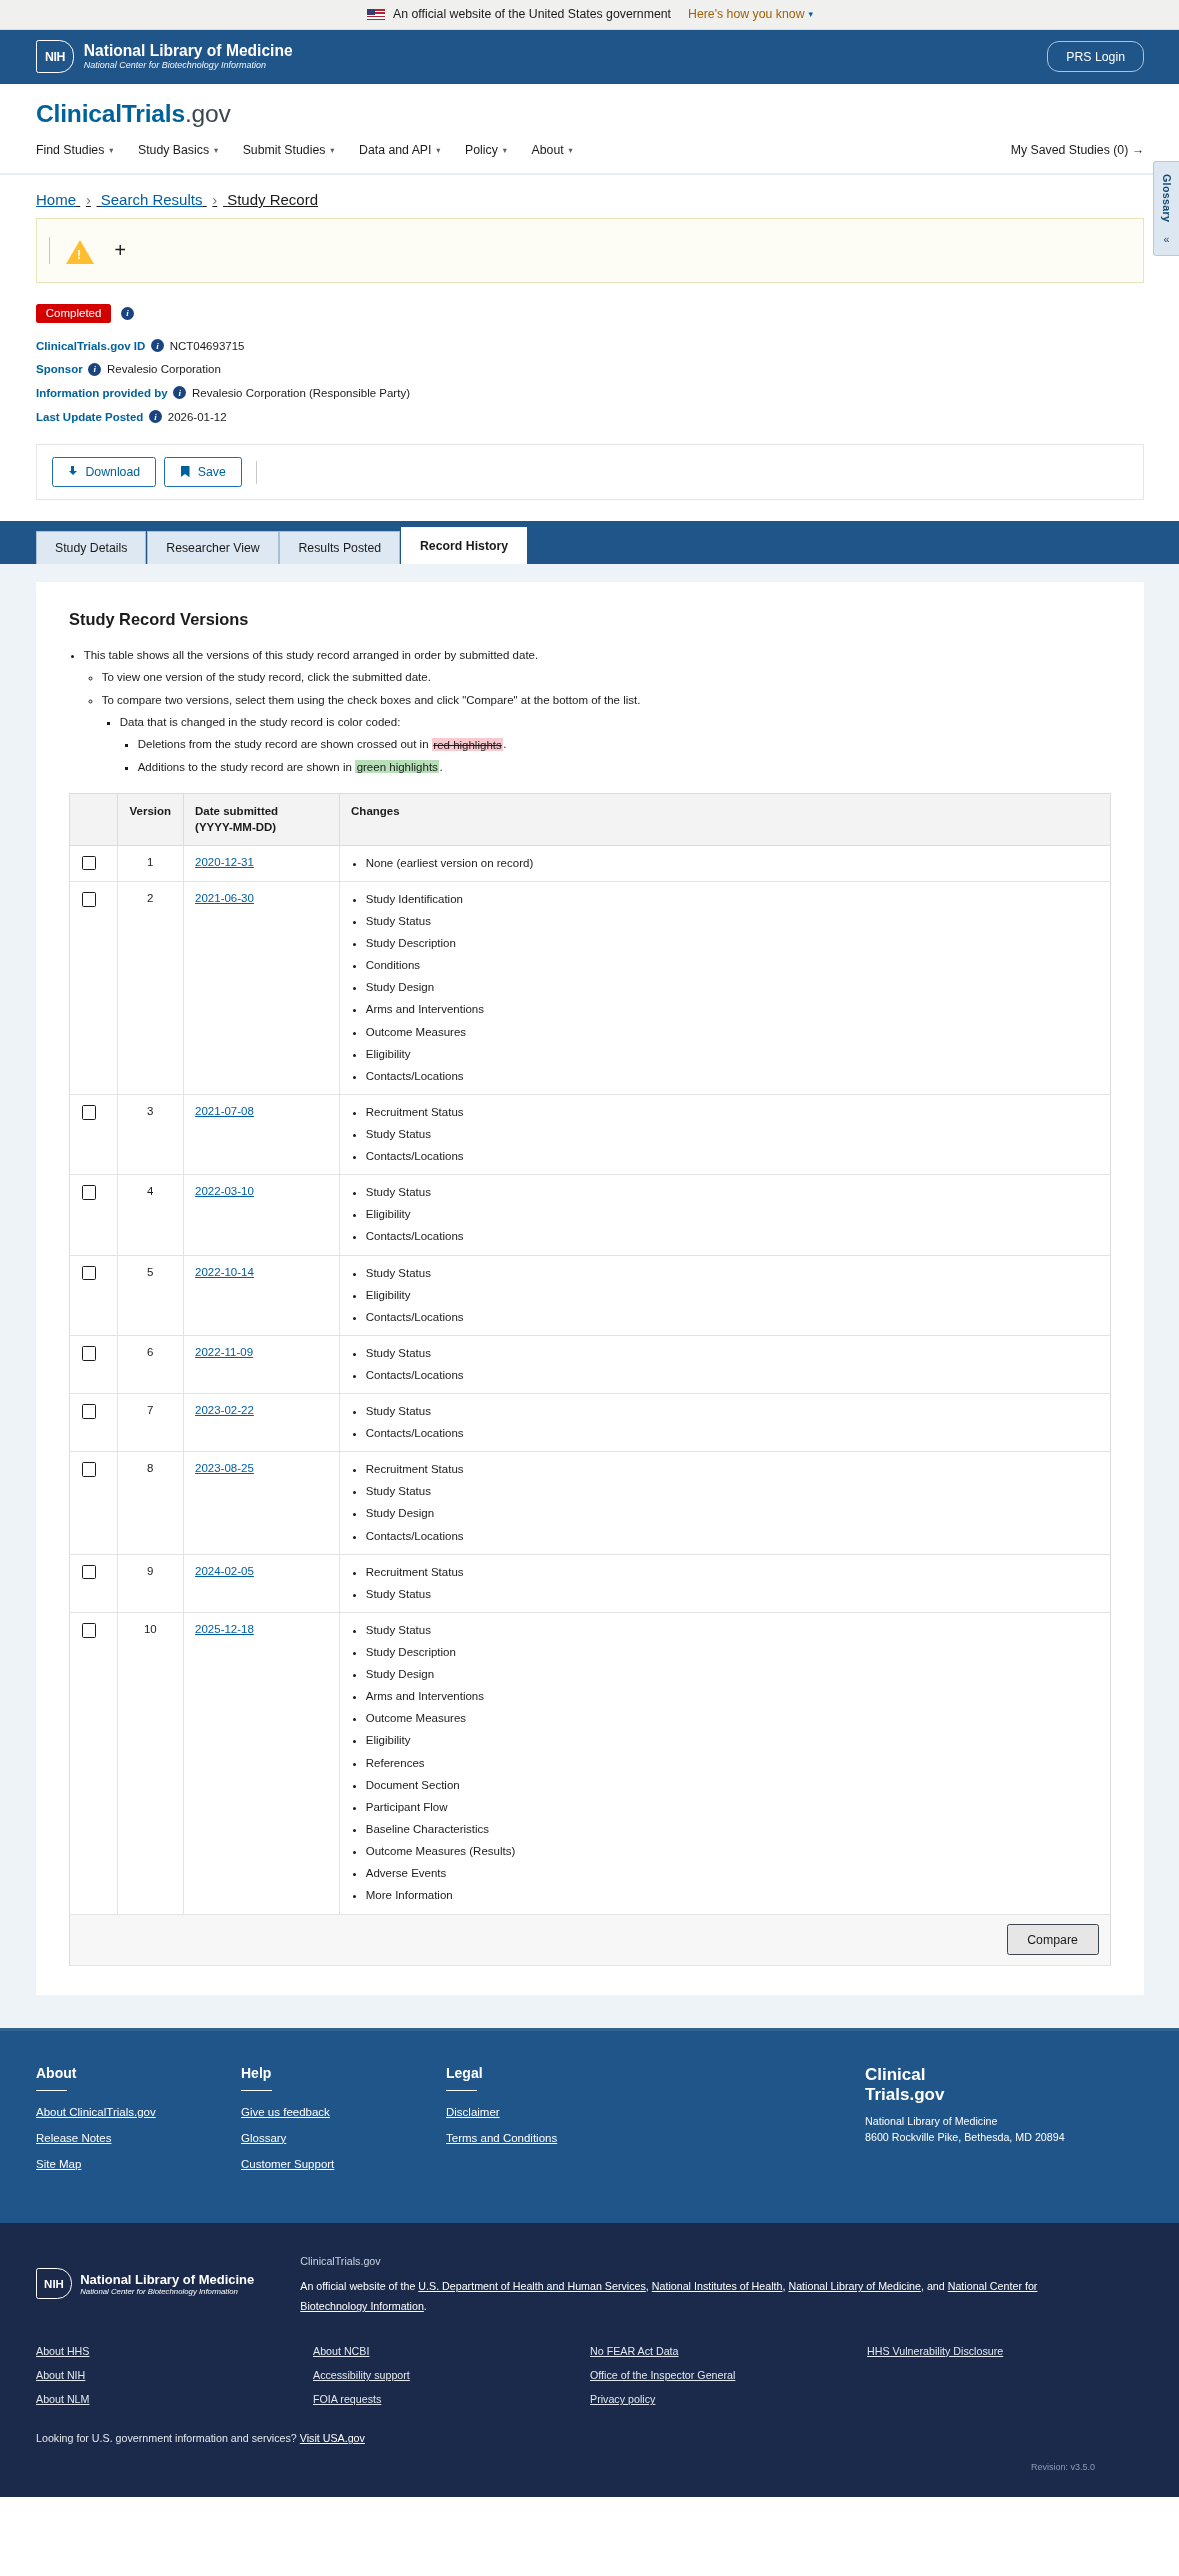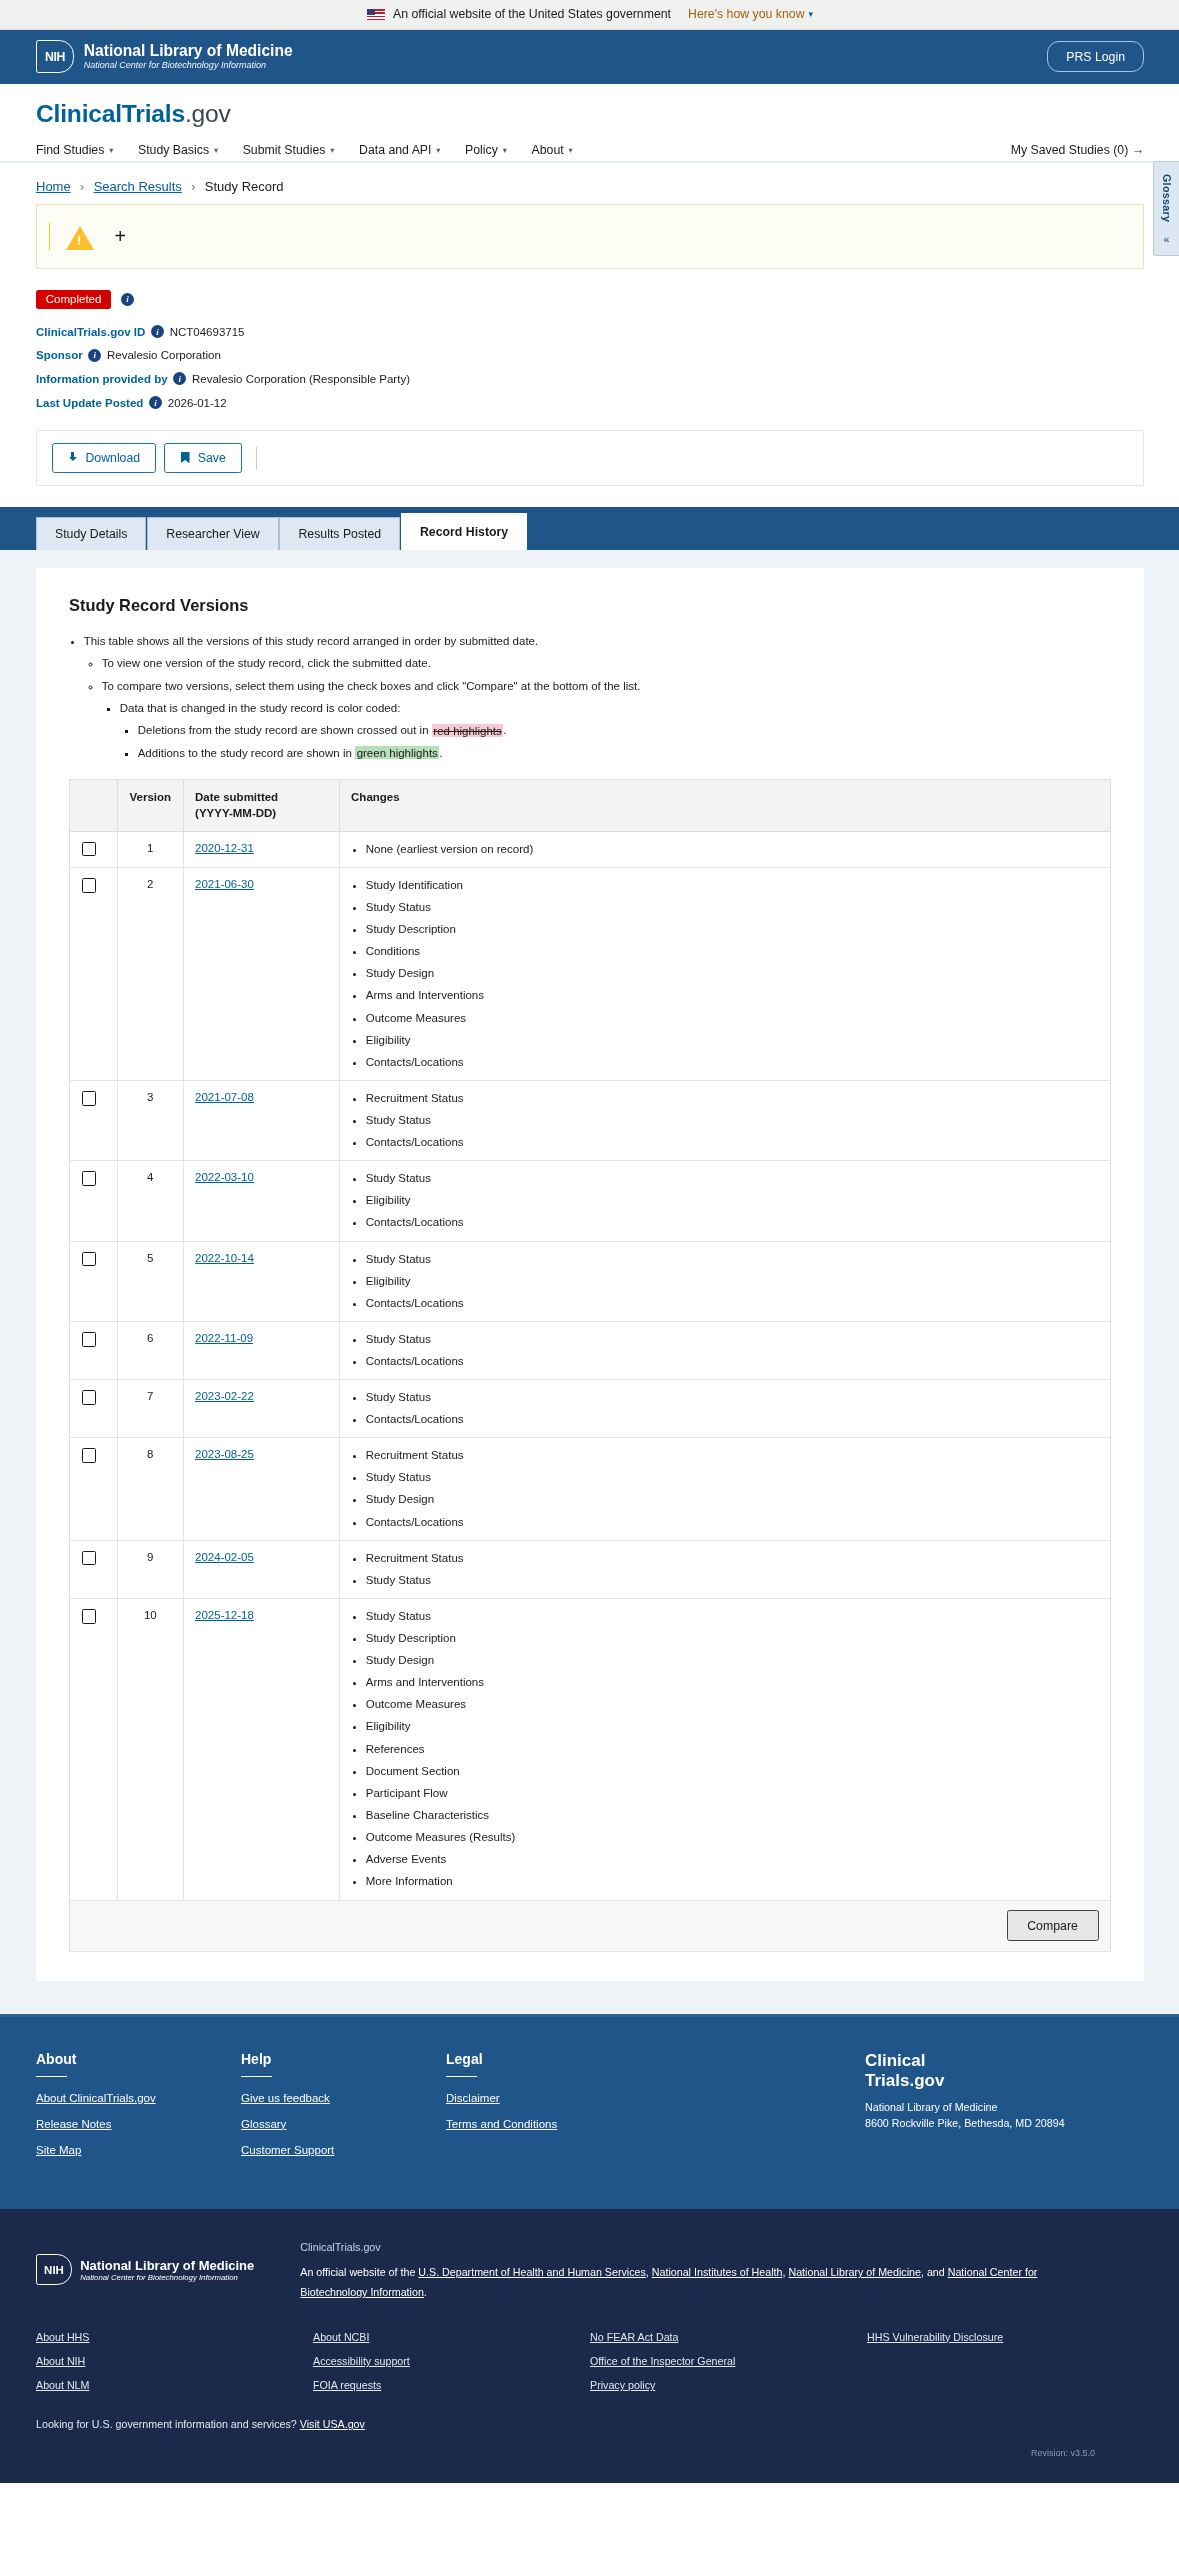--- a/index.html
+++ b/index.html
@@ -80,7 +80,7 @@
   .mainnav {
     display: flex; align-items: center;
     margin-top: 14.7px;
-    padding-bottom: 4px;
+    padding-bottom: 16px;
     justify-content: space-between;
   }
   .mainnav ul { list-style:none; display:flex; margin:0; padding:0; gap: 24.6px; }

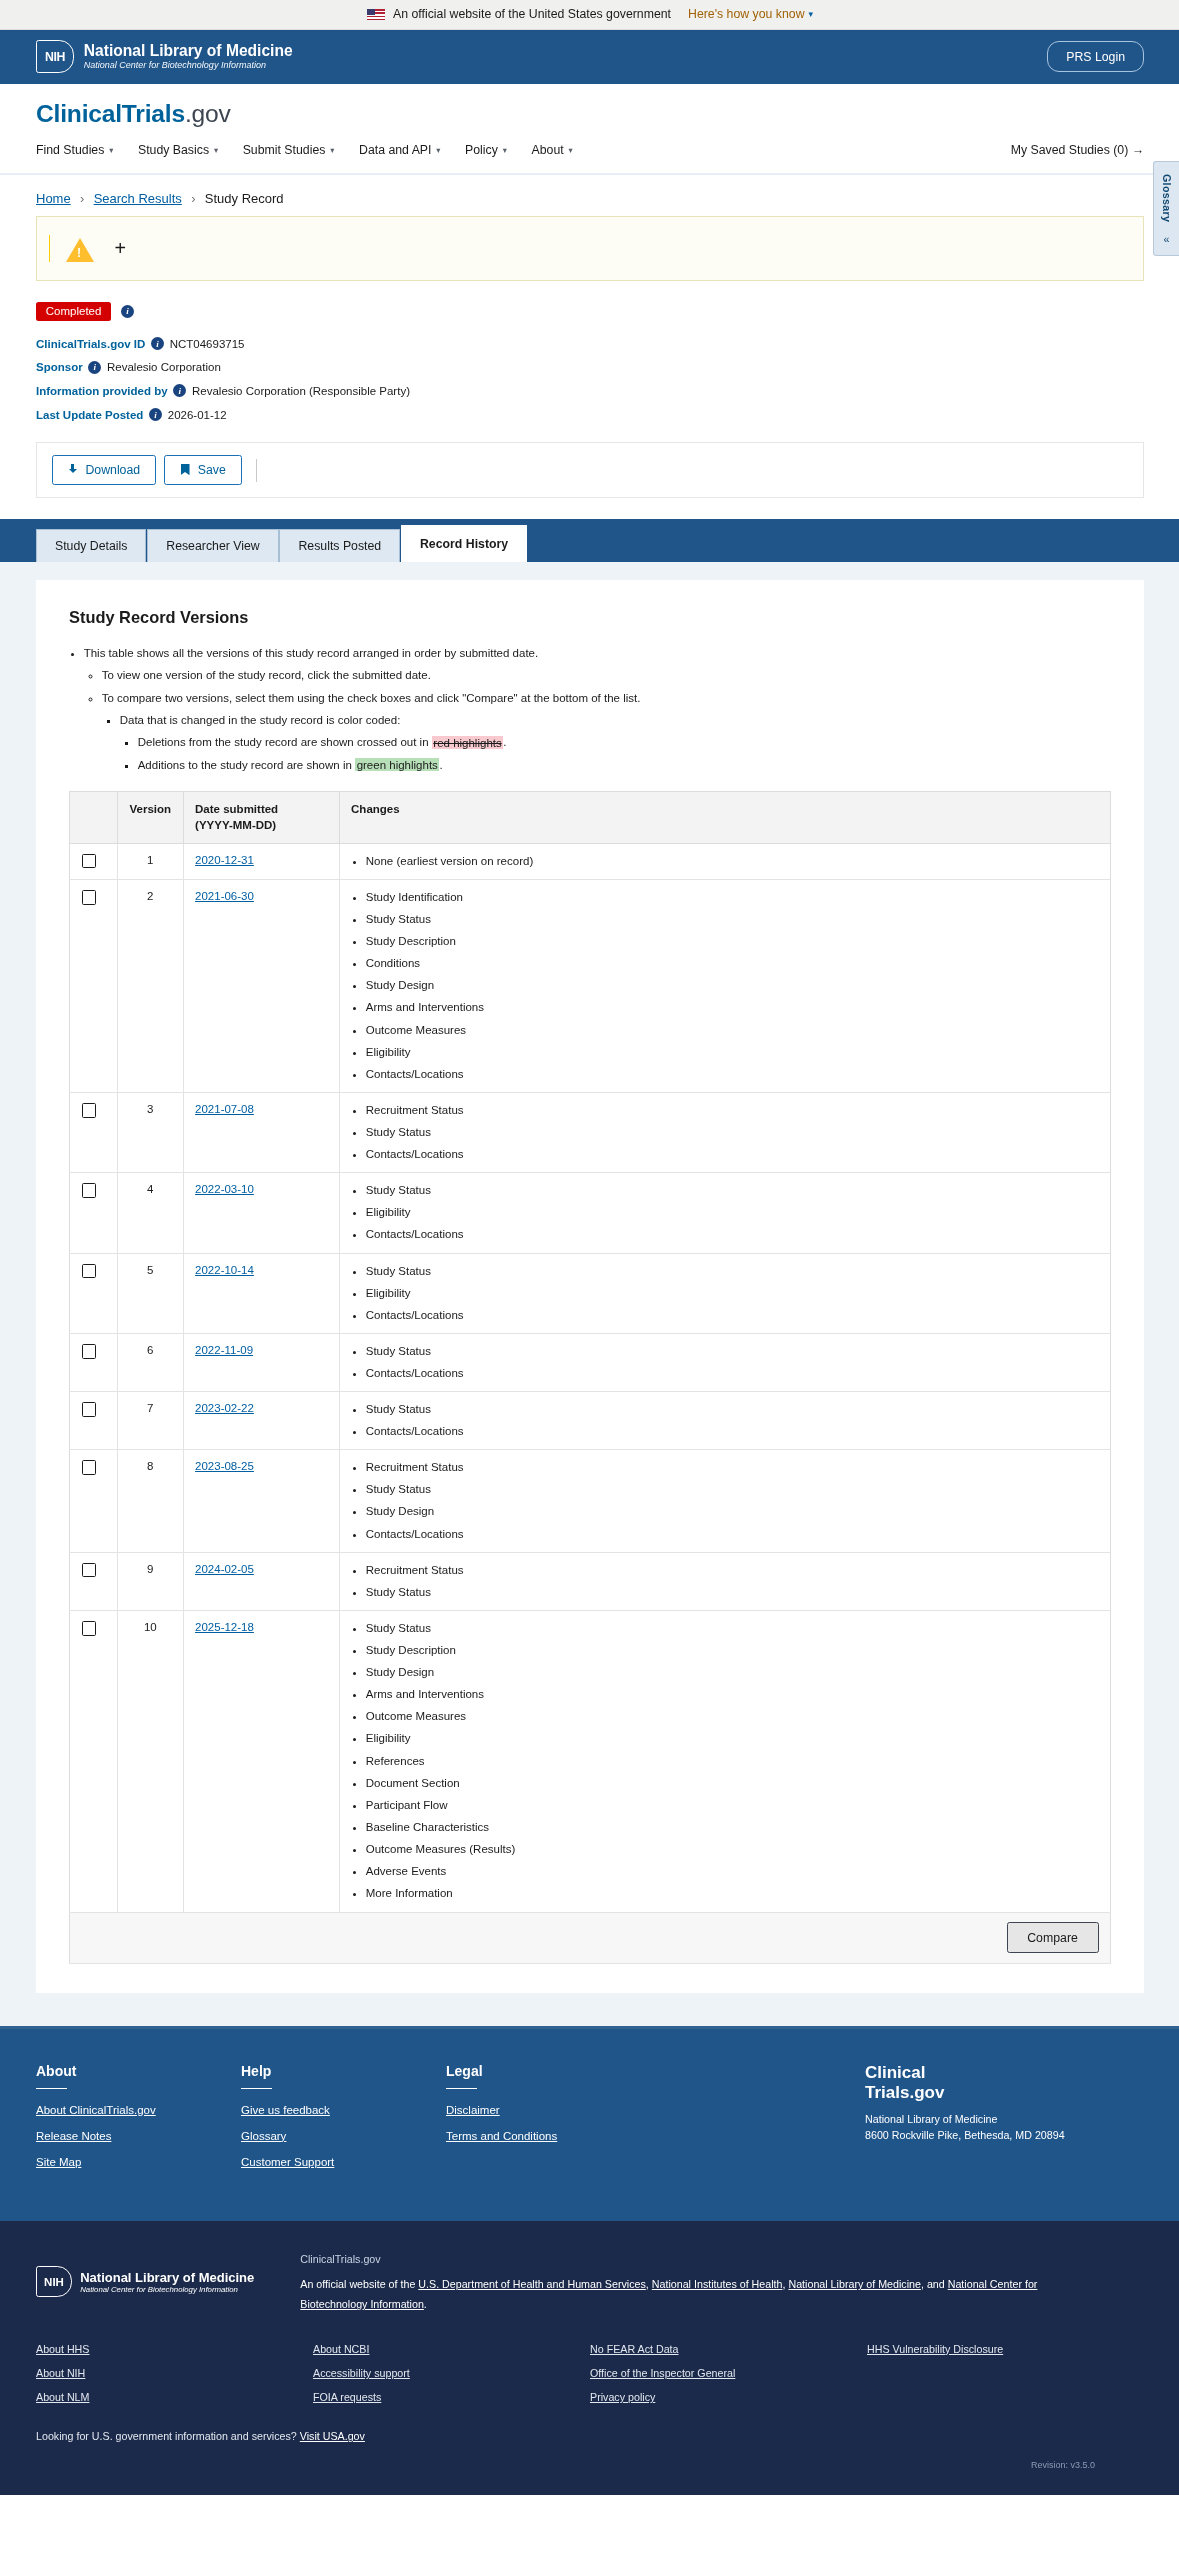--- a/index.html
+++ b/index.html
@@ -92,7 +92,7 @@
   
   .crumbs {
     padding: 16.4px 36px 9.8px 36px;
-    font-size: 13px; color: #1b1b1b;
+    font-size: 15px; color: #1b1b1b; text-decoration: underline;
   }
   .crumbs a { color: #005ea2; text-decoration: underline; }
   .crumbs .sep { color:#71767a; margin: 0 5.7px; }

